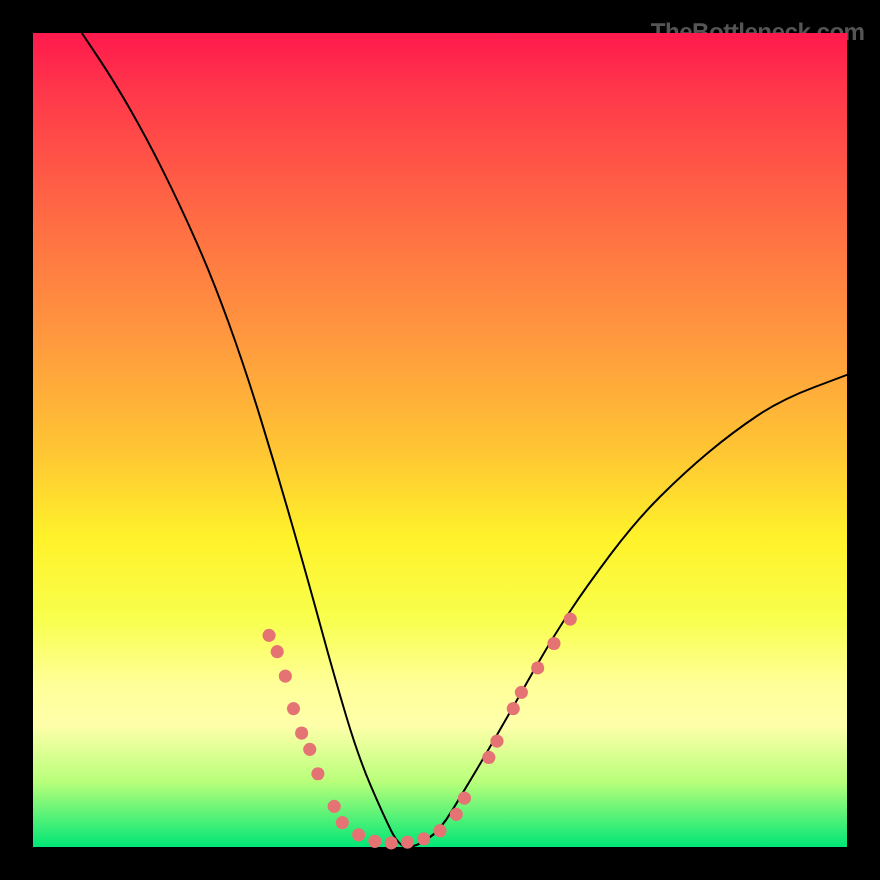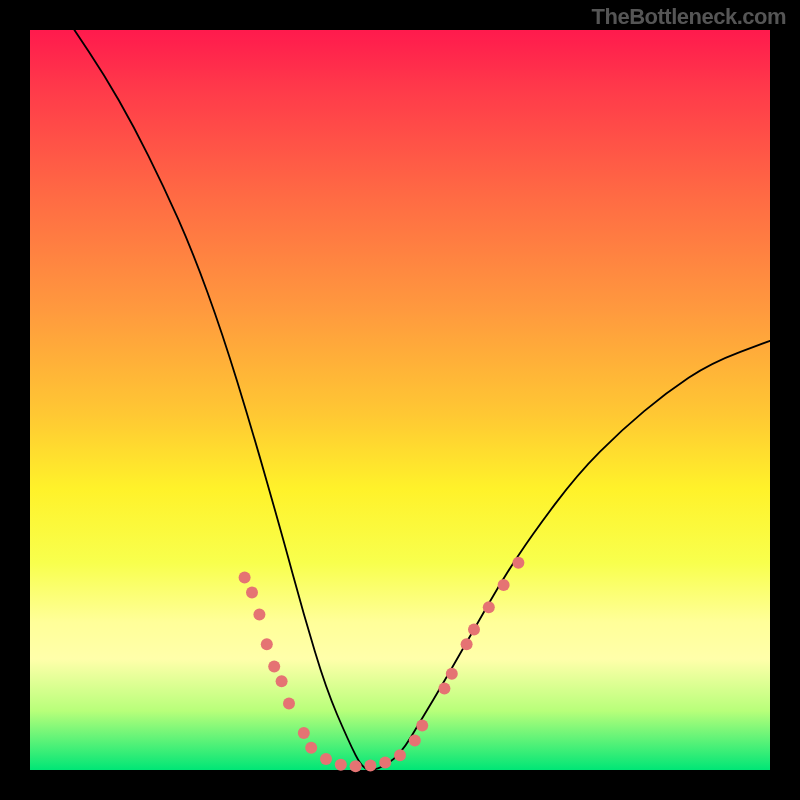--- a/index.html
+++ b/index.html
@@ -39,7 +39,7 @@
   }
   .watermark {
     position: absolute;
-    top: 4px;
+    top: 16px;
     right: 14px;
     font-family: Arial, Helvetica, sans-serif;
     font-size: 22px;

